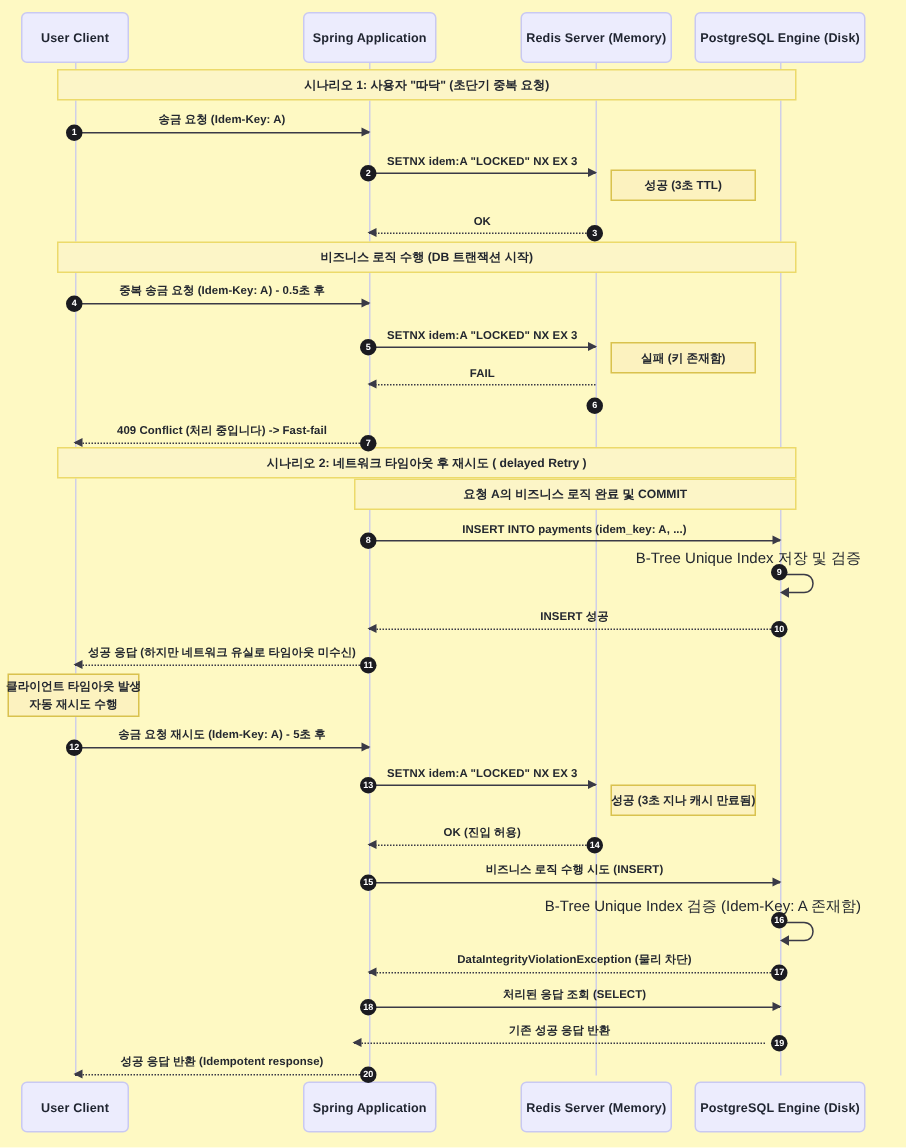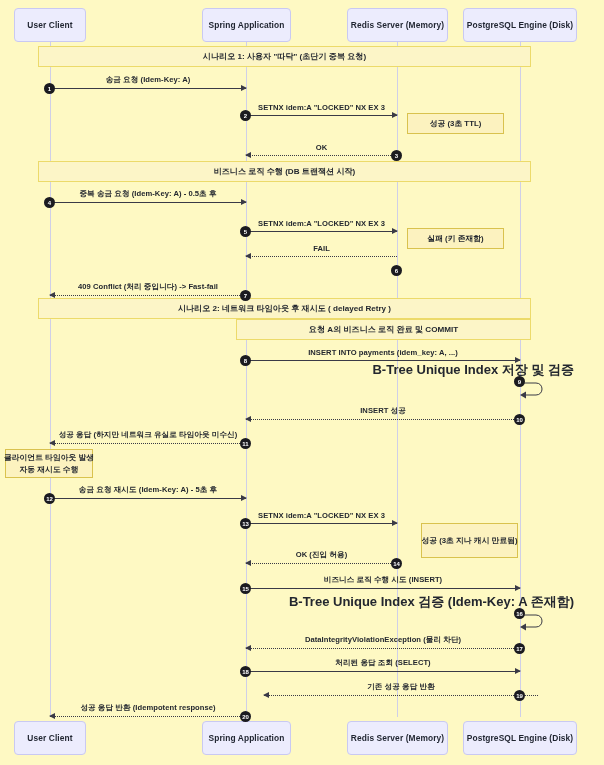--- a/index.html
+++ b/index.html
@@ -144,8 +144,8 @@
     bottom: 100%;
     right: 0;
     margin-bottom: 2px;
-    font-size: 13px;
-    font-weight: 700;
+    font-size: 10px;
+    font-weight: 400;
     color: #23272f;
     white-space: nowrap;
   }

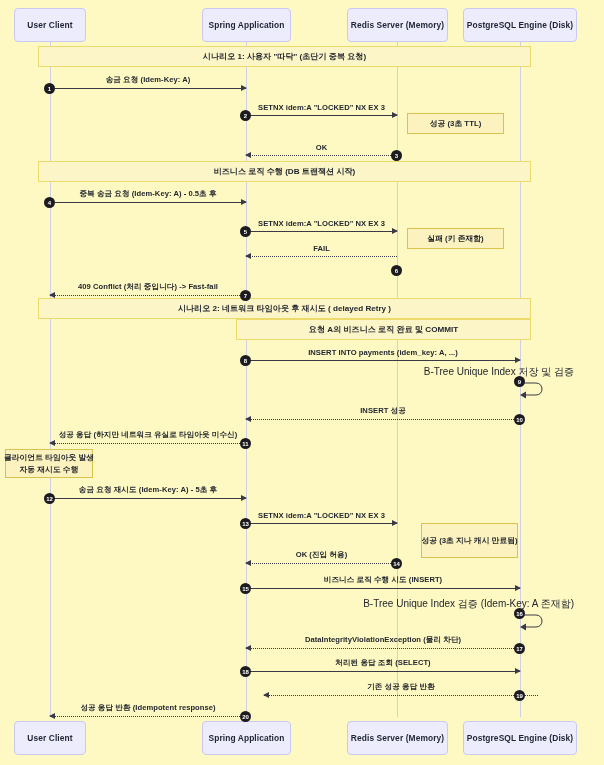--- a/index.html
+++ b/index.html
@@ -321,7 +321,7 @@
       <span>13</span>
     </div>
 
-  <div class="note" style="left:421px; top:523px; width:97px; height:35px;">
+  <div class="note" style="left:407px; top:523px; width:97px; height:21px;">
     <span>성공 (3초 지나 캐시 만료됨)</span>
   </div>
 

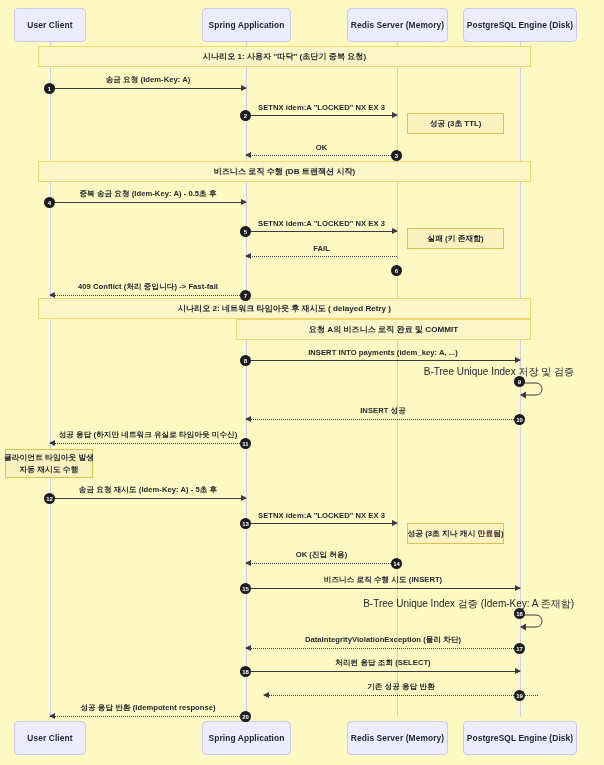--- a/index.html
+++ b/index.html
@@ -372,7 +372,7 @@
       <span>18</span>
     </div>
 
-  <div class="msg to-left dashed" style="left:264px; top:695px; width:274px;">
+  <div class="msg to-left dashed" style="left:236px; top:695px; width:274px;">
     <div class="line"></div>
     <div class="head"></div>
     <div class="label">기존 성공 응답 반환</div>

